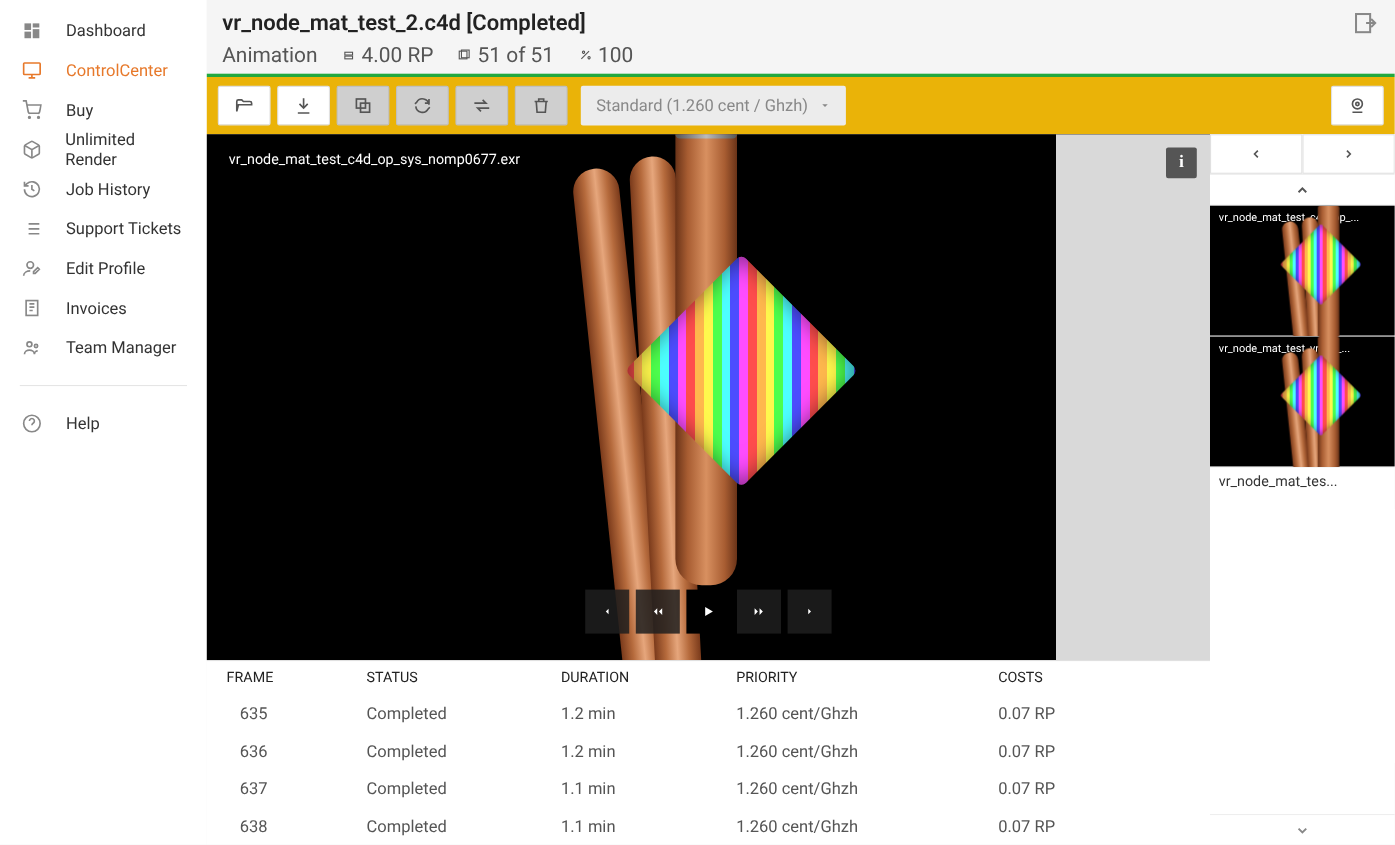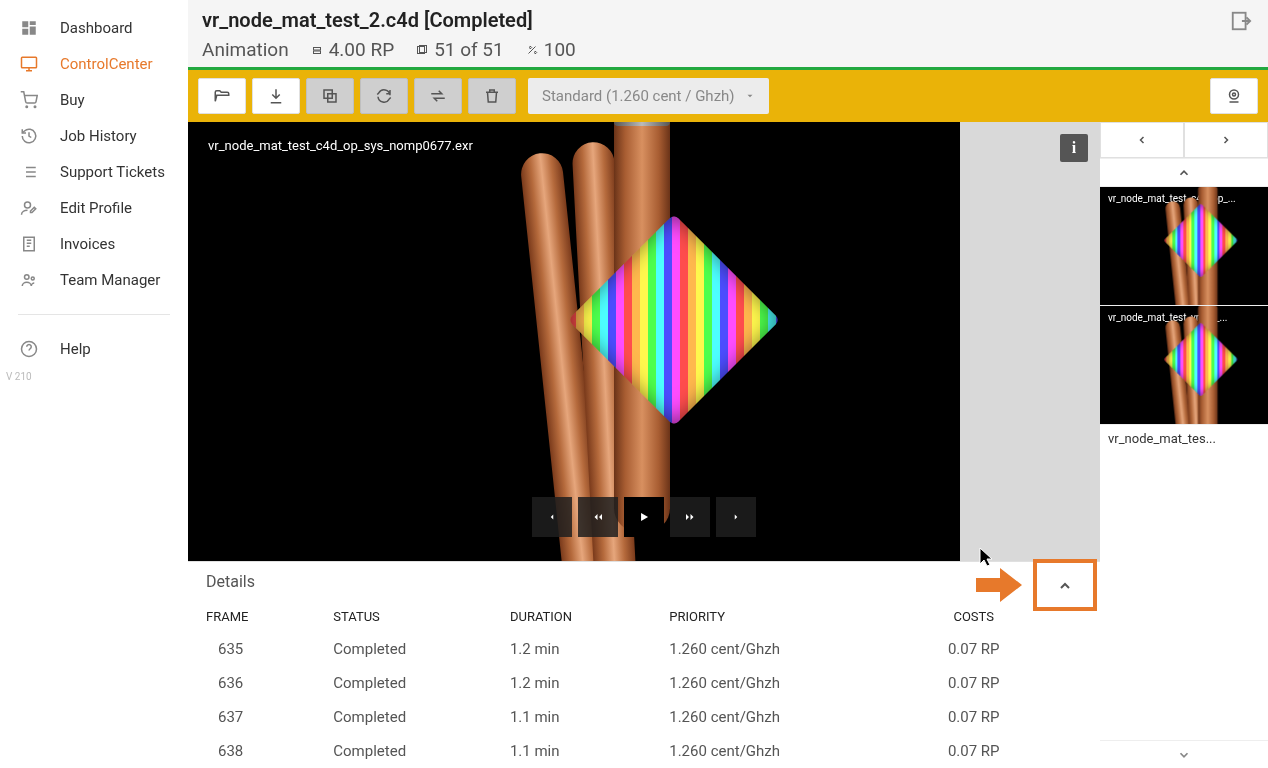--- a/index.html
+++ b/index.html
@@ -100,6 +100,15 @@
   <div class="nav-item">
     <span class="icon">
         <svg width="18" height="18" viewBox="0 0 24 24" fill="none" stroke="currentColor" stroke-width="2">
+          <path d="M21 16V8a2 2 0 0 0-1-1.7l-7-4a2 2 0 0 0-2 0l-7 4A2 2 0 0 0 3 8v8a2 2 0 0 0 1 1.7l7 4a2 2 0 0 0 2 0l7-4a2 2 0 0 0 1-1.7z"></path>
+          <path d="M3.3 7L12 12l8.7-5M12 22V12"></path>
+        </svg>
+      </span>
+    <span class="nav-label">Unlimited Render</span>
+  </div>
+  <div class="nav-item">
+    <span class="icon">
+        <svg width="18" height="18" viewBox="0 0 24 24" fill="none" stroke="currentColor" stroke-width="2">
           <path d="M3 12a9 9 0 1 0 3-6.7L3 8"></path>
           <path d="M3 3v5h5M12 7v5l3 2"></path>
         </svg>

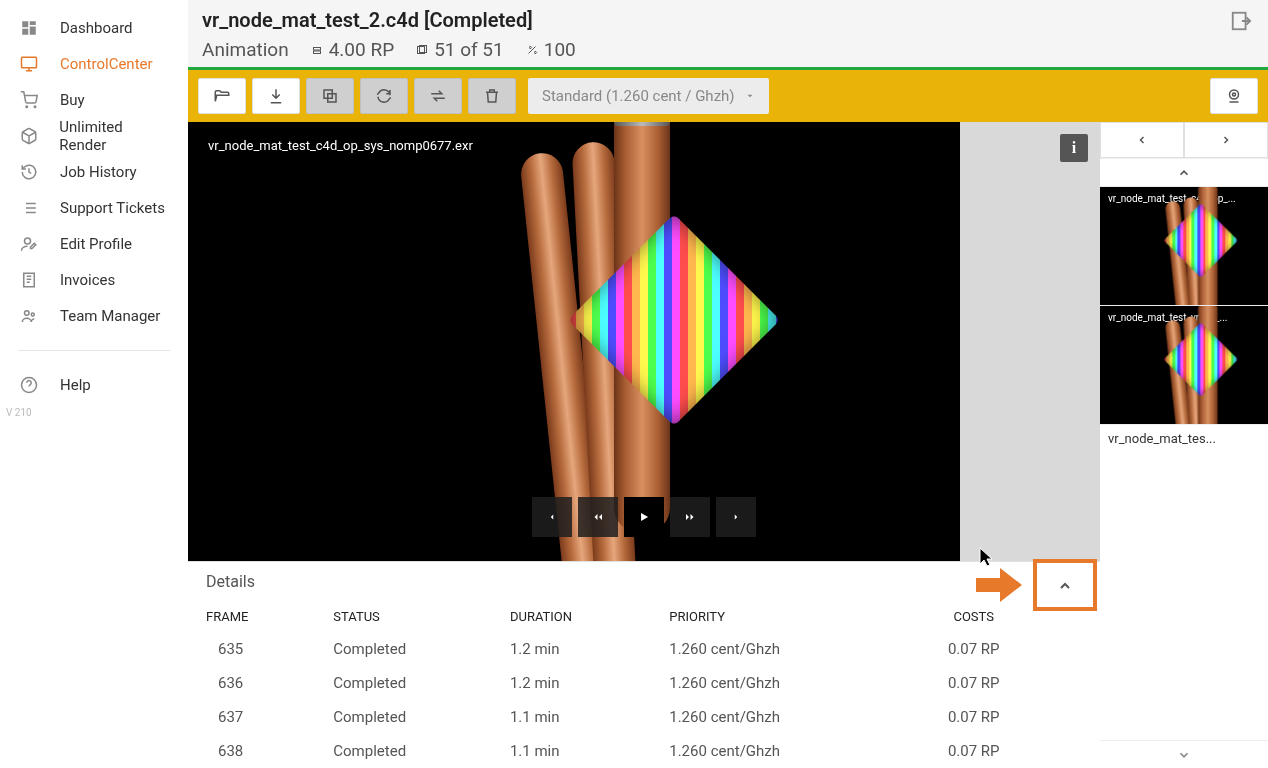--- a/index.html
+++ b/index.html
@@ -161,7 +161,6 @@
       </span>
     <span class="nav-label">Help</span>
   </div>
-  <div class="version">V 210</div>
 </div>
 
 <div class="main">

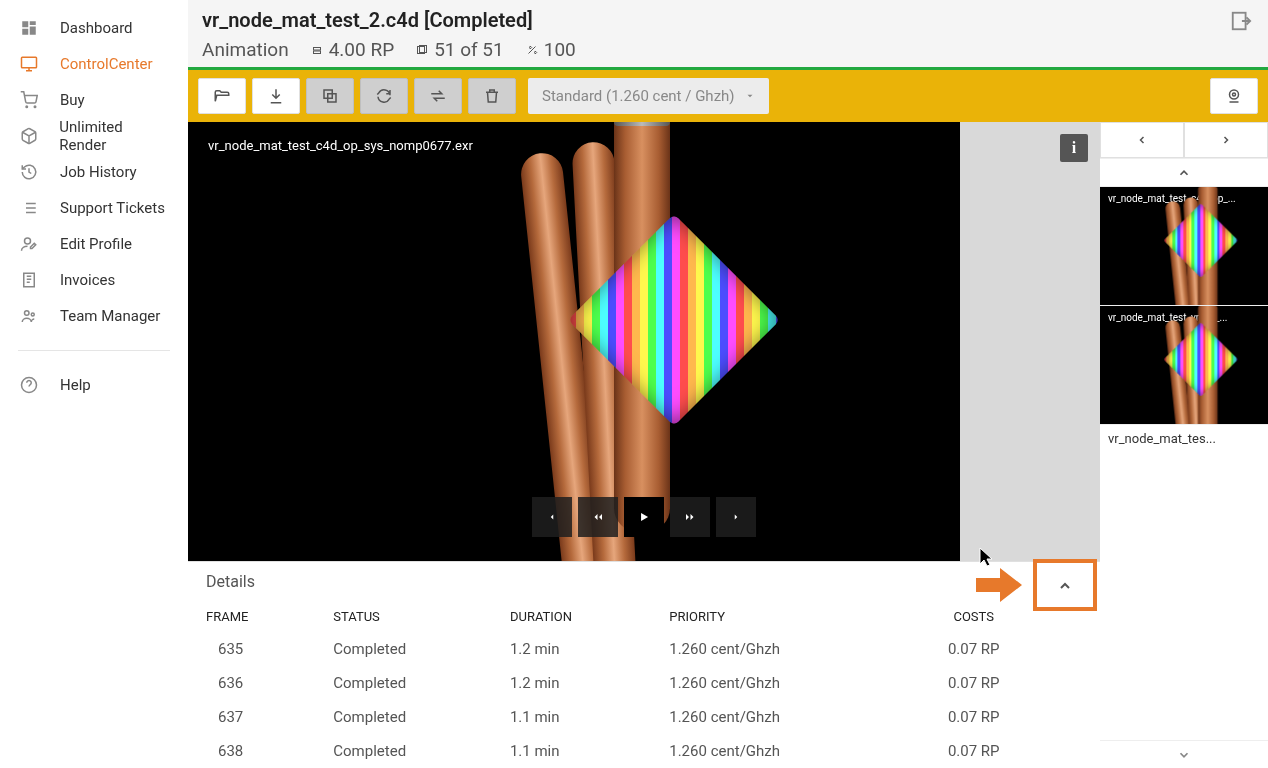--- a/index.html
+++ b/index.html
@@ -290,25 +290,6 @@
       </div>
 
       <div class="details-panel">
-        <div class="details-header">
-          <span>Details</span>
-          <div class="collapse-btn">
-            <svg width="16" height="16" viewBox="0 0 24 24" fill="none" stroke="currentColor" stroke-width="3">
-                <path d="M6 15l6-6 6 6"></path>
-              </svg>
-          </div>
-          <div class="highlight-box"></div>
-          <div class="highlight-arrow">
-            <svg width="46" height="34" viewBox="0 0 46 34">
-                <path d="M0 10 h24 v-10 l22 17 -22 17 v-10 h-24 z" fill="#e7792b"></path>
-              </svg>
-          </div>
-          <div class="cursor-ptr">
-            <svg width="18" height="22" viewBox="0 0 18 22">
-                <path d="M2 2 L2 18 L6 14 L9 20 L12 19 L9 13 L14 13 Z" fill="#000" stroke="#fff" stroke-width="1"></path>
-              </svg>
-          </div>
-        </div>
         <table class="details-table">
           <thead>
             <tr>

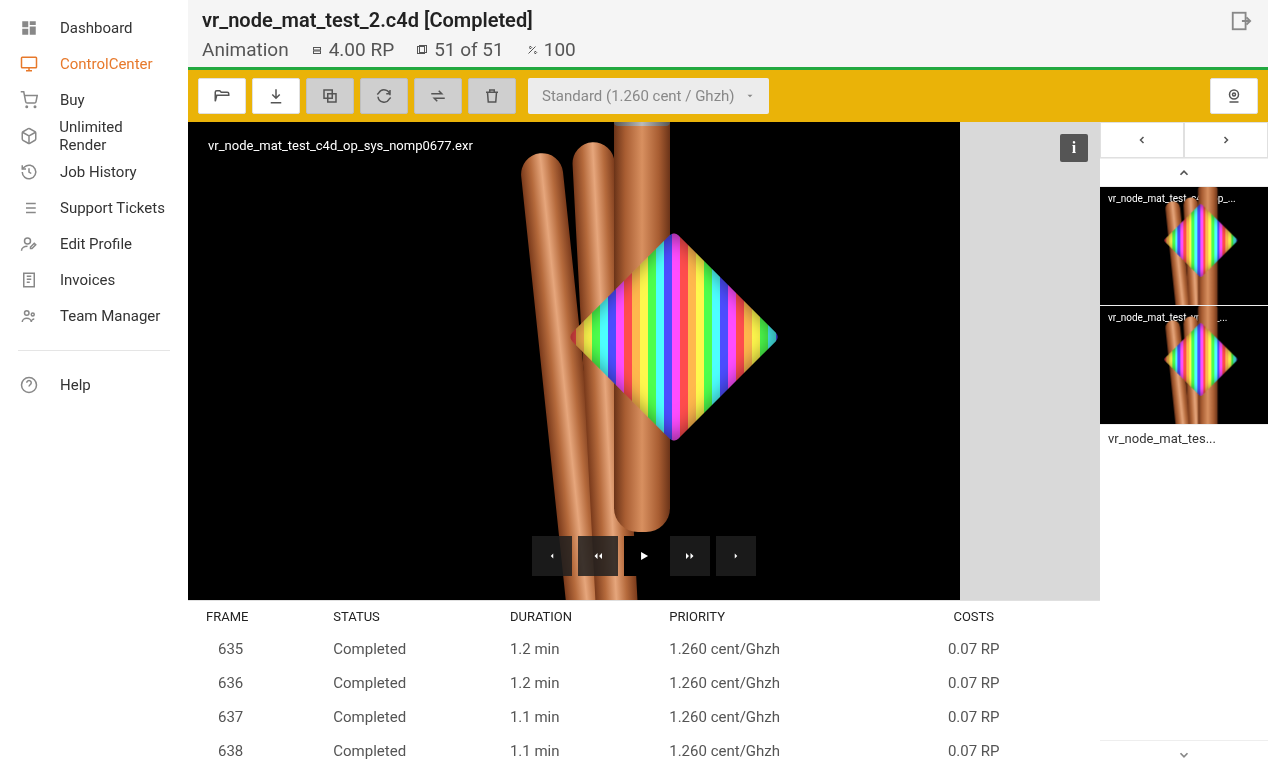--- a/index.html
+++ b/index.html
@@ -48,7 +48,7 @@
 .cursor-ptr { position: absolute; right: 104px; top: -16px; z-index: 11; pointer-events: none; }
 .details-table { width: 100%; border-collapse: collapse; }
 .details-table th { text-align: left; font-size: 13px; font-weight: 400; padding: 8px 18px; color: #222; }
-.details-table th.right, .details-table td.right { text-align: center; padding-right: 60px; }
+.details-table th.right, .details-table td.right { text-align: left; padding-right: 60px; }
 .details-table td { font-size: 15px; padding: 8px 18px; color: #555; }
 .details-table td.frame { padding-left: 30px; }
 .thumbs-col { width: 168px; background: #fff; display: flex; flex-direction: column; }

